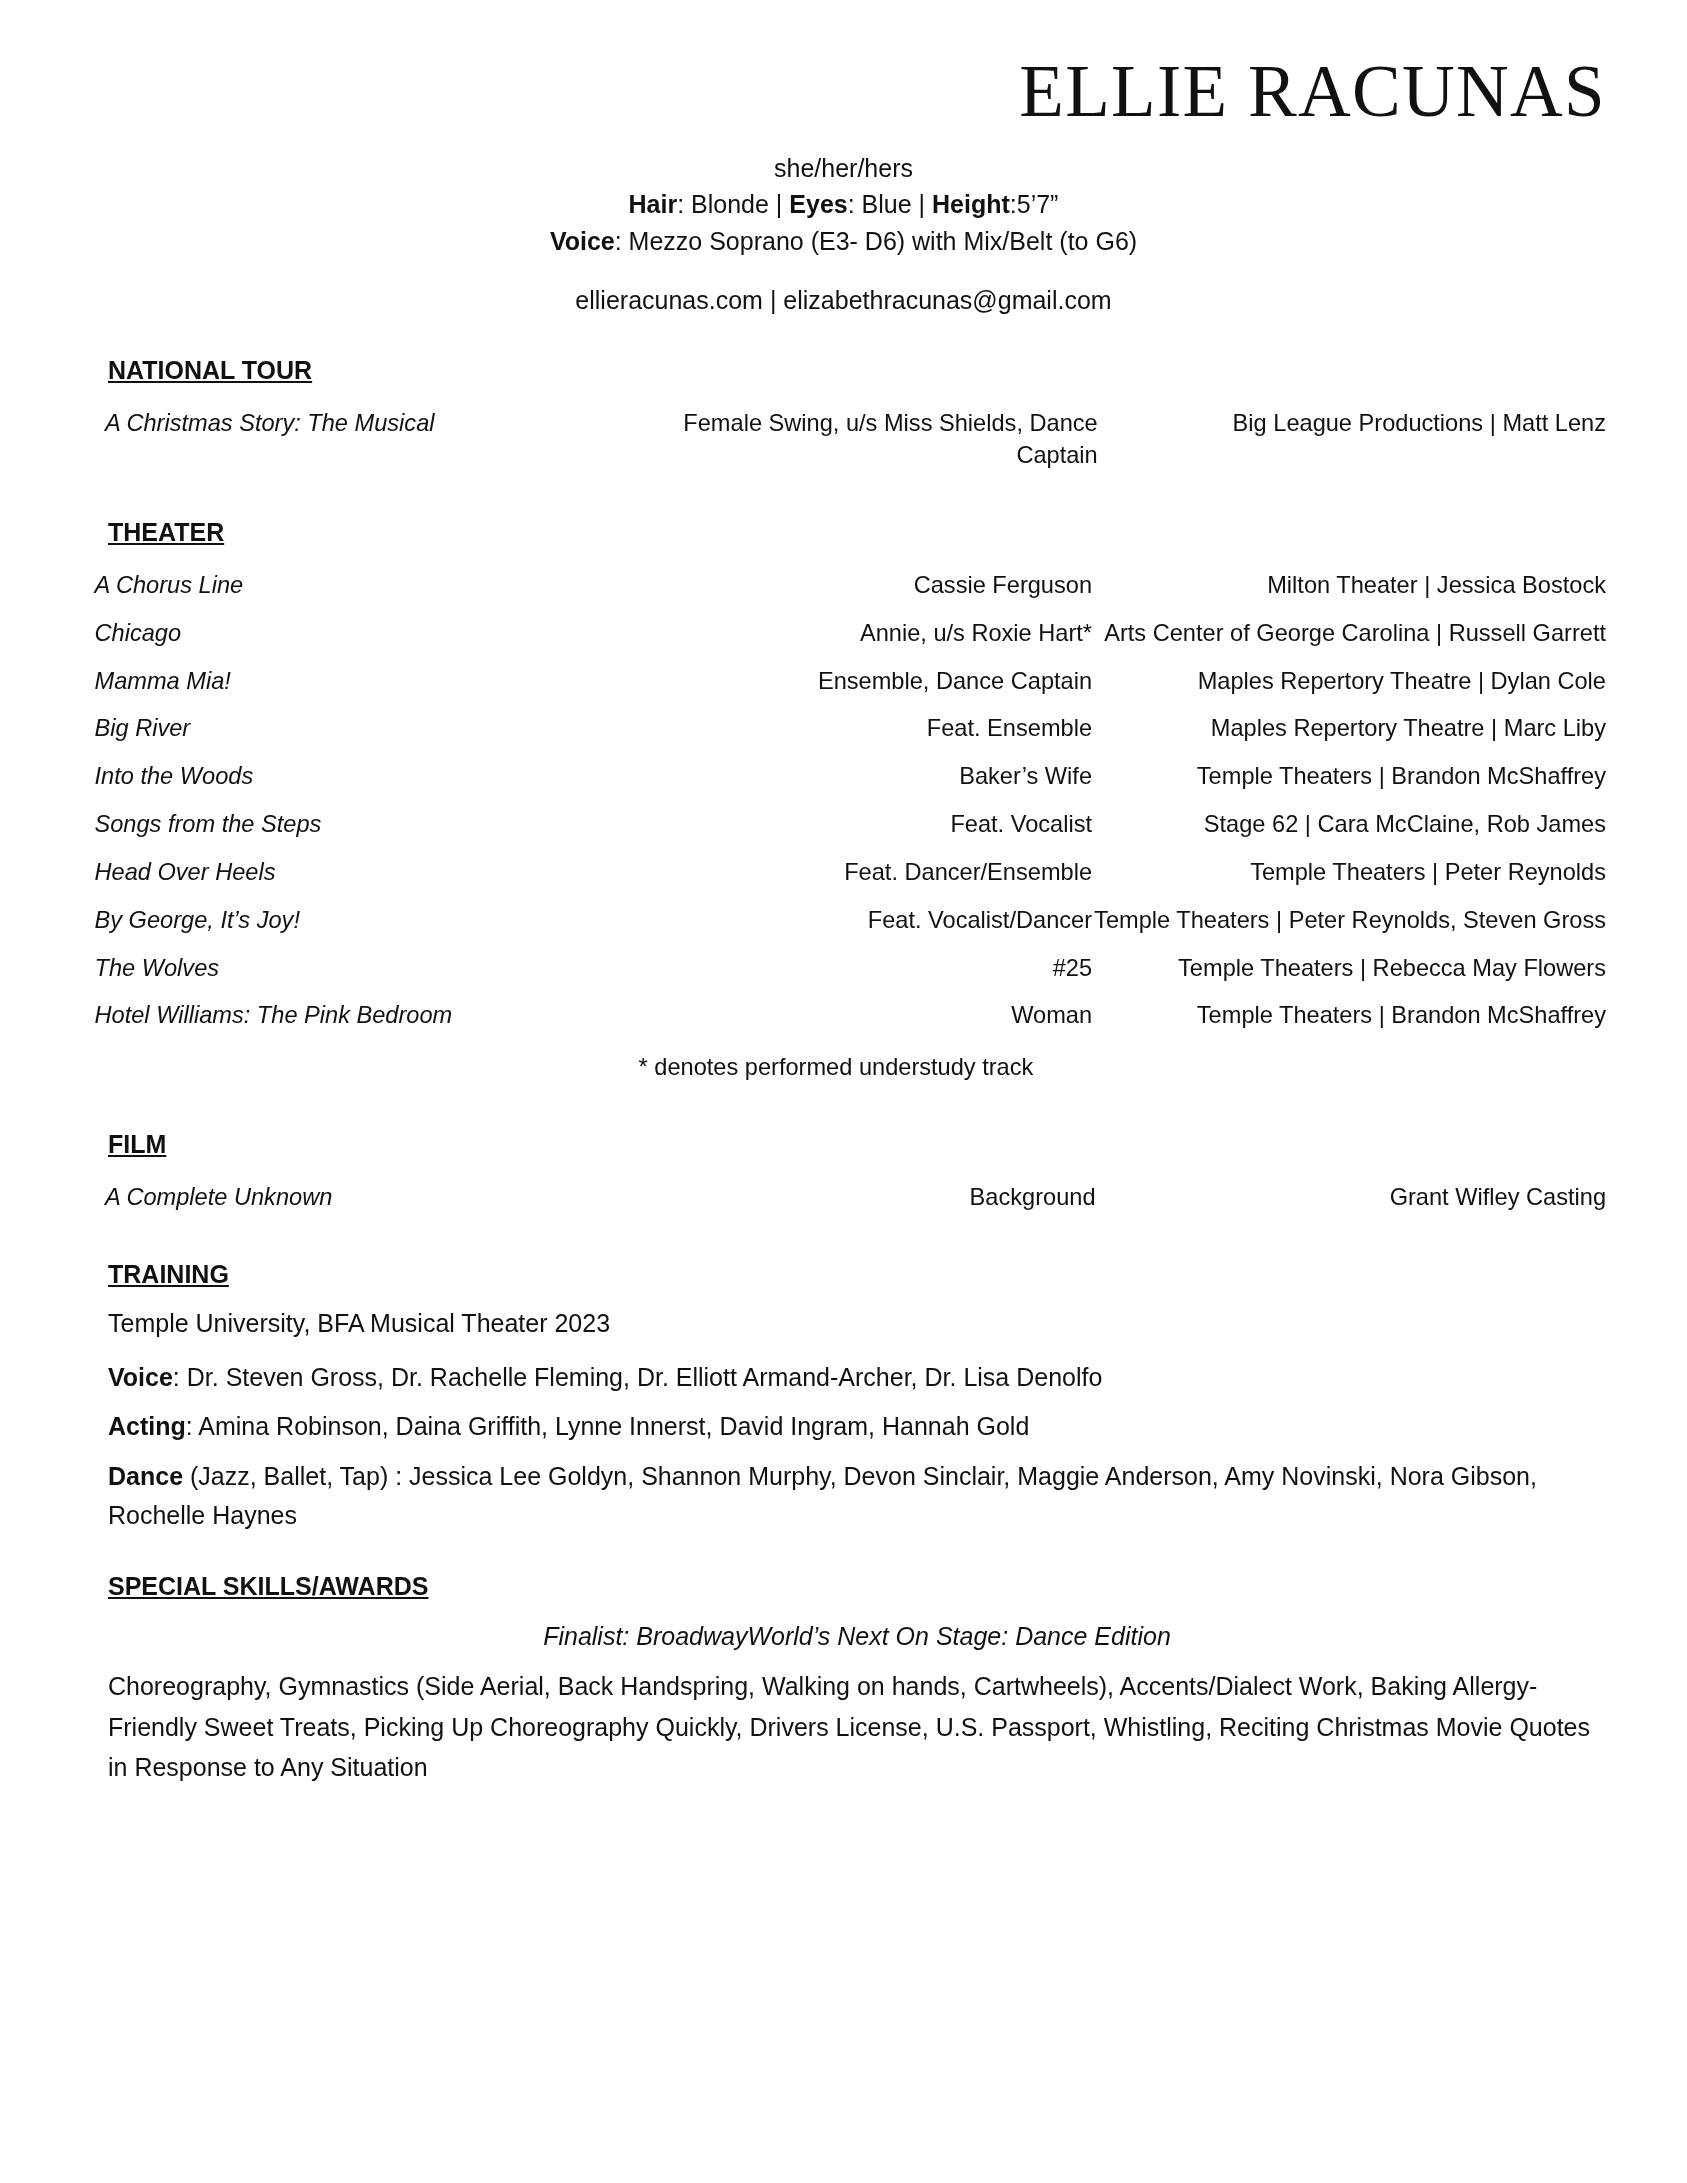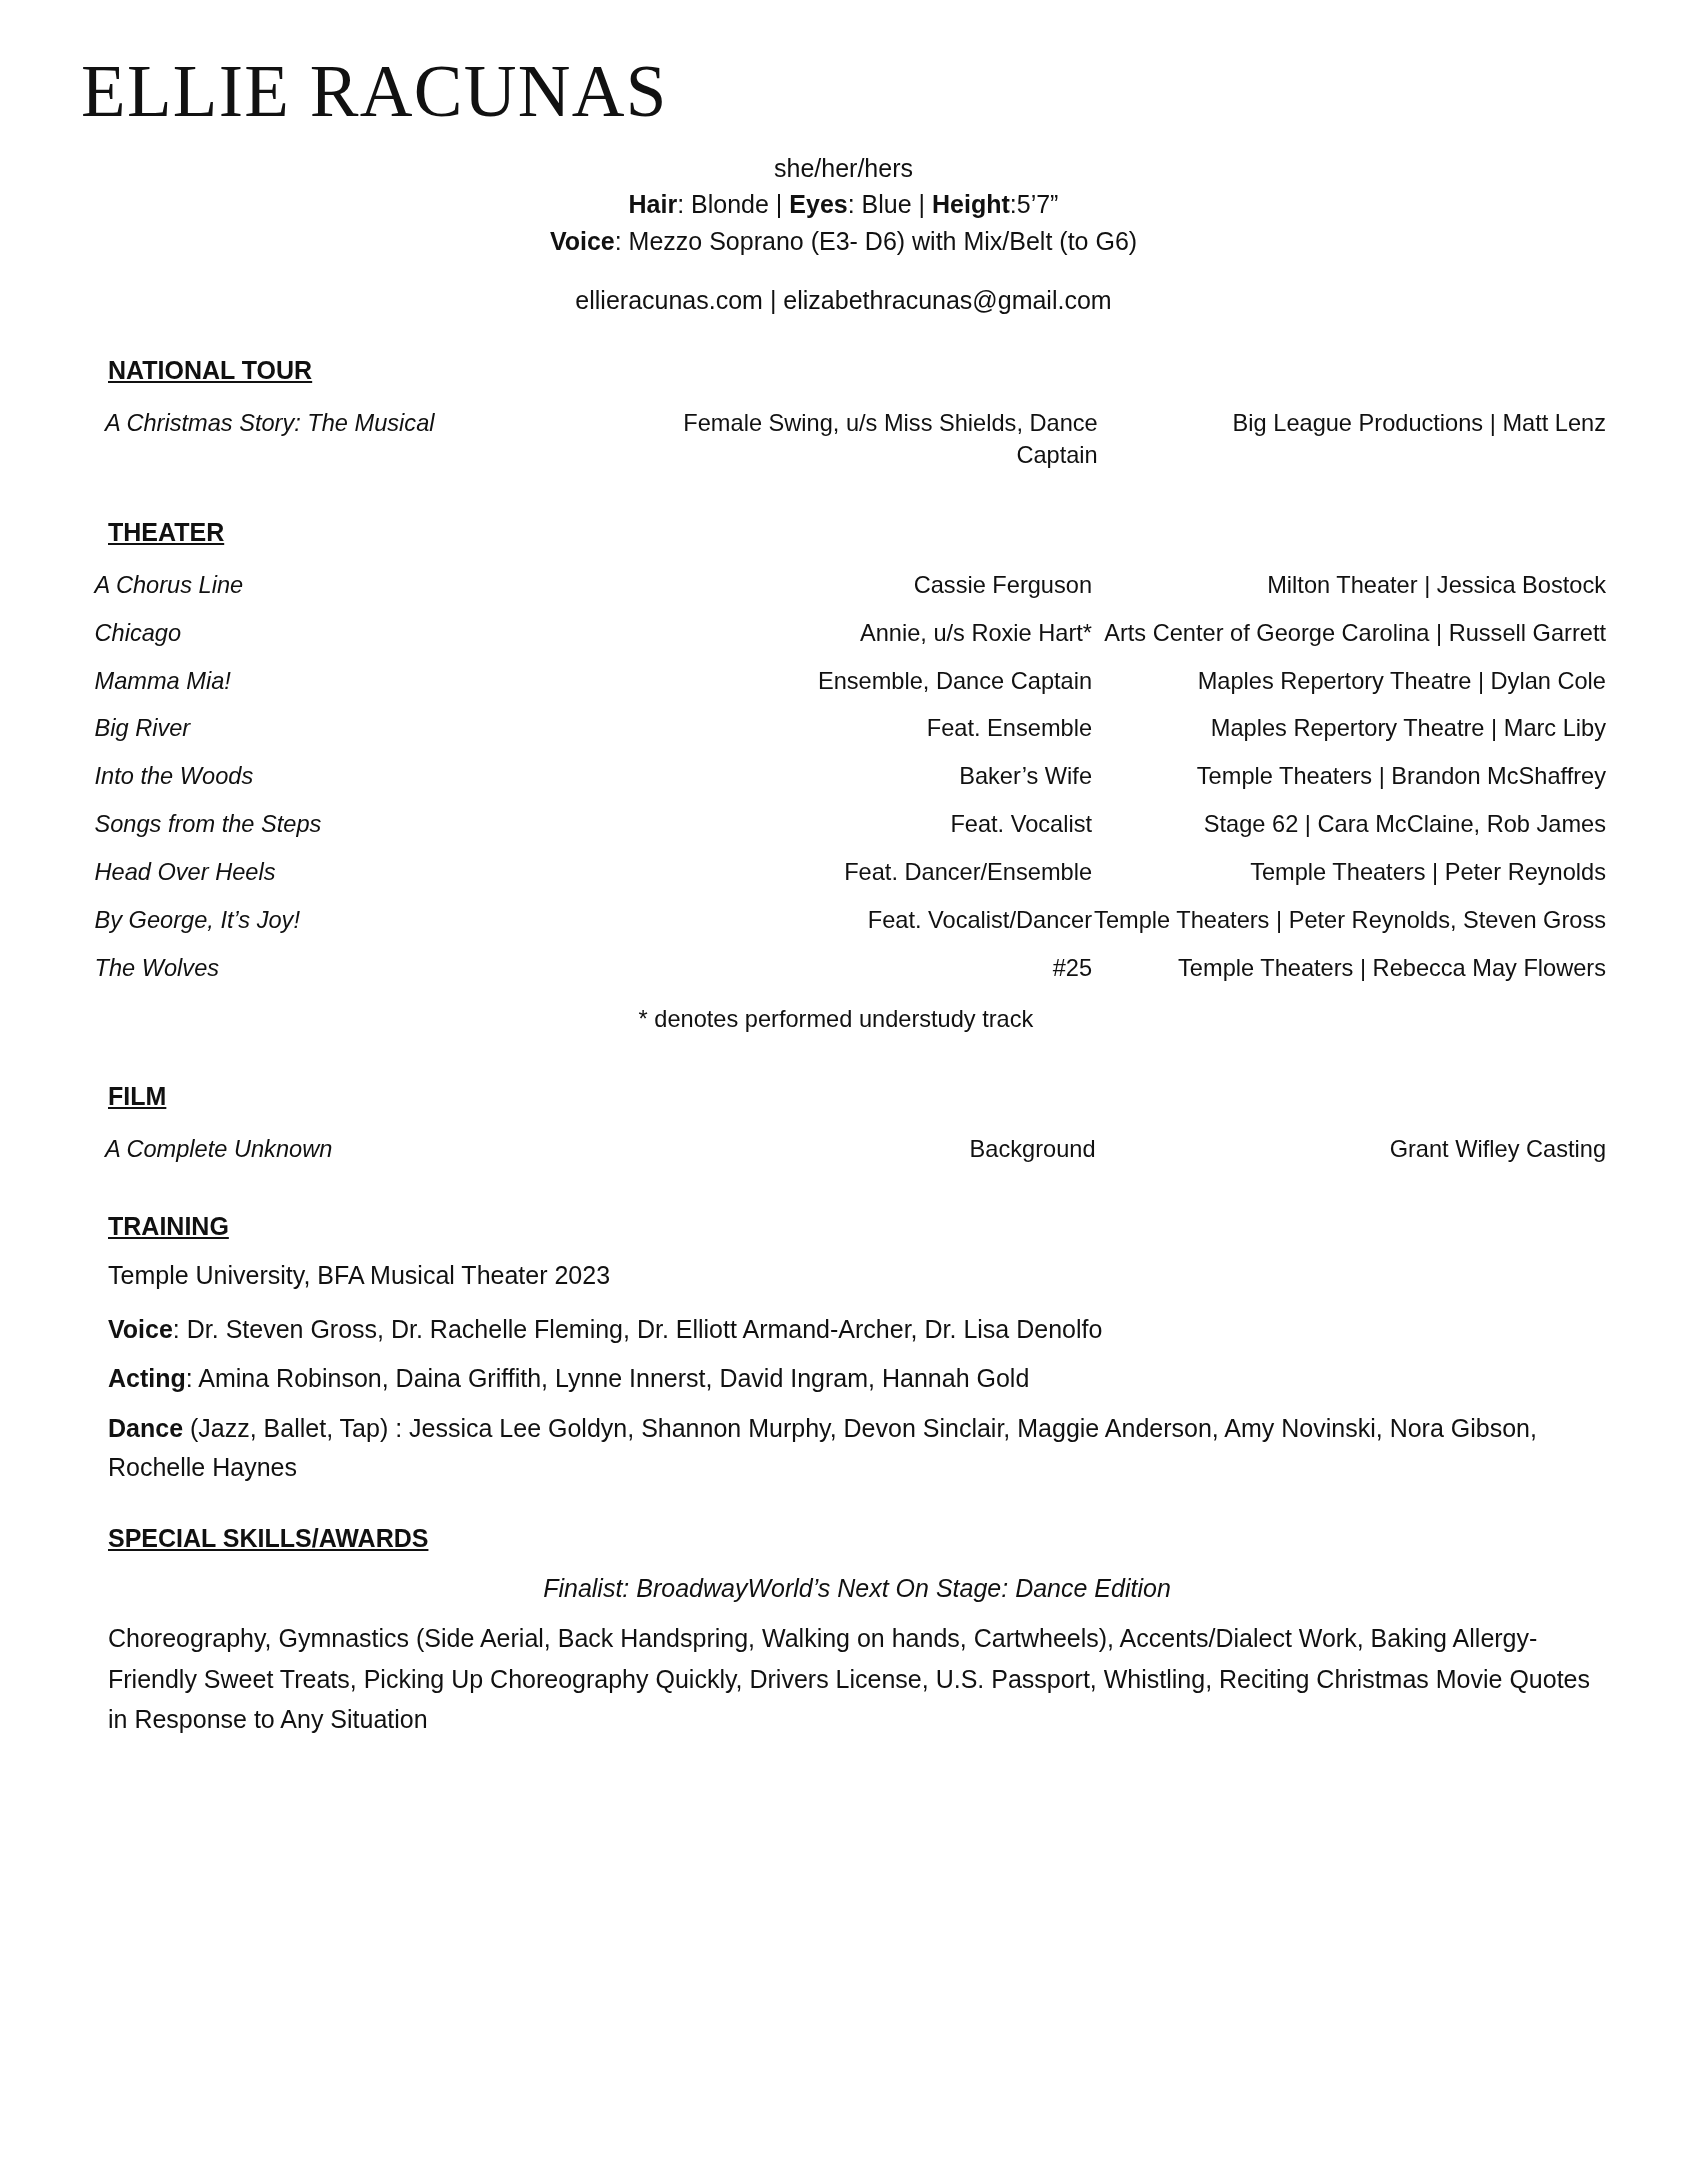--- a/index.html
+++ b/index.html
@@ -25,7 +25,7 @@
     font-size: 73px;
     font-weight: 400;
     letter-spacing: 1.3px;
-    text-align: left;
+    text-align: right;
     line-height: 1.05;
     margin: 13.5px 0 20px 0;
   }

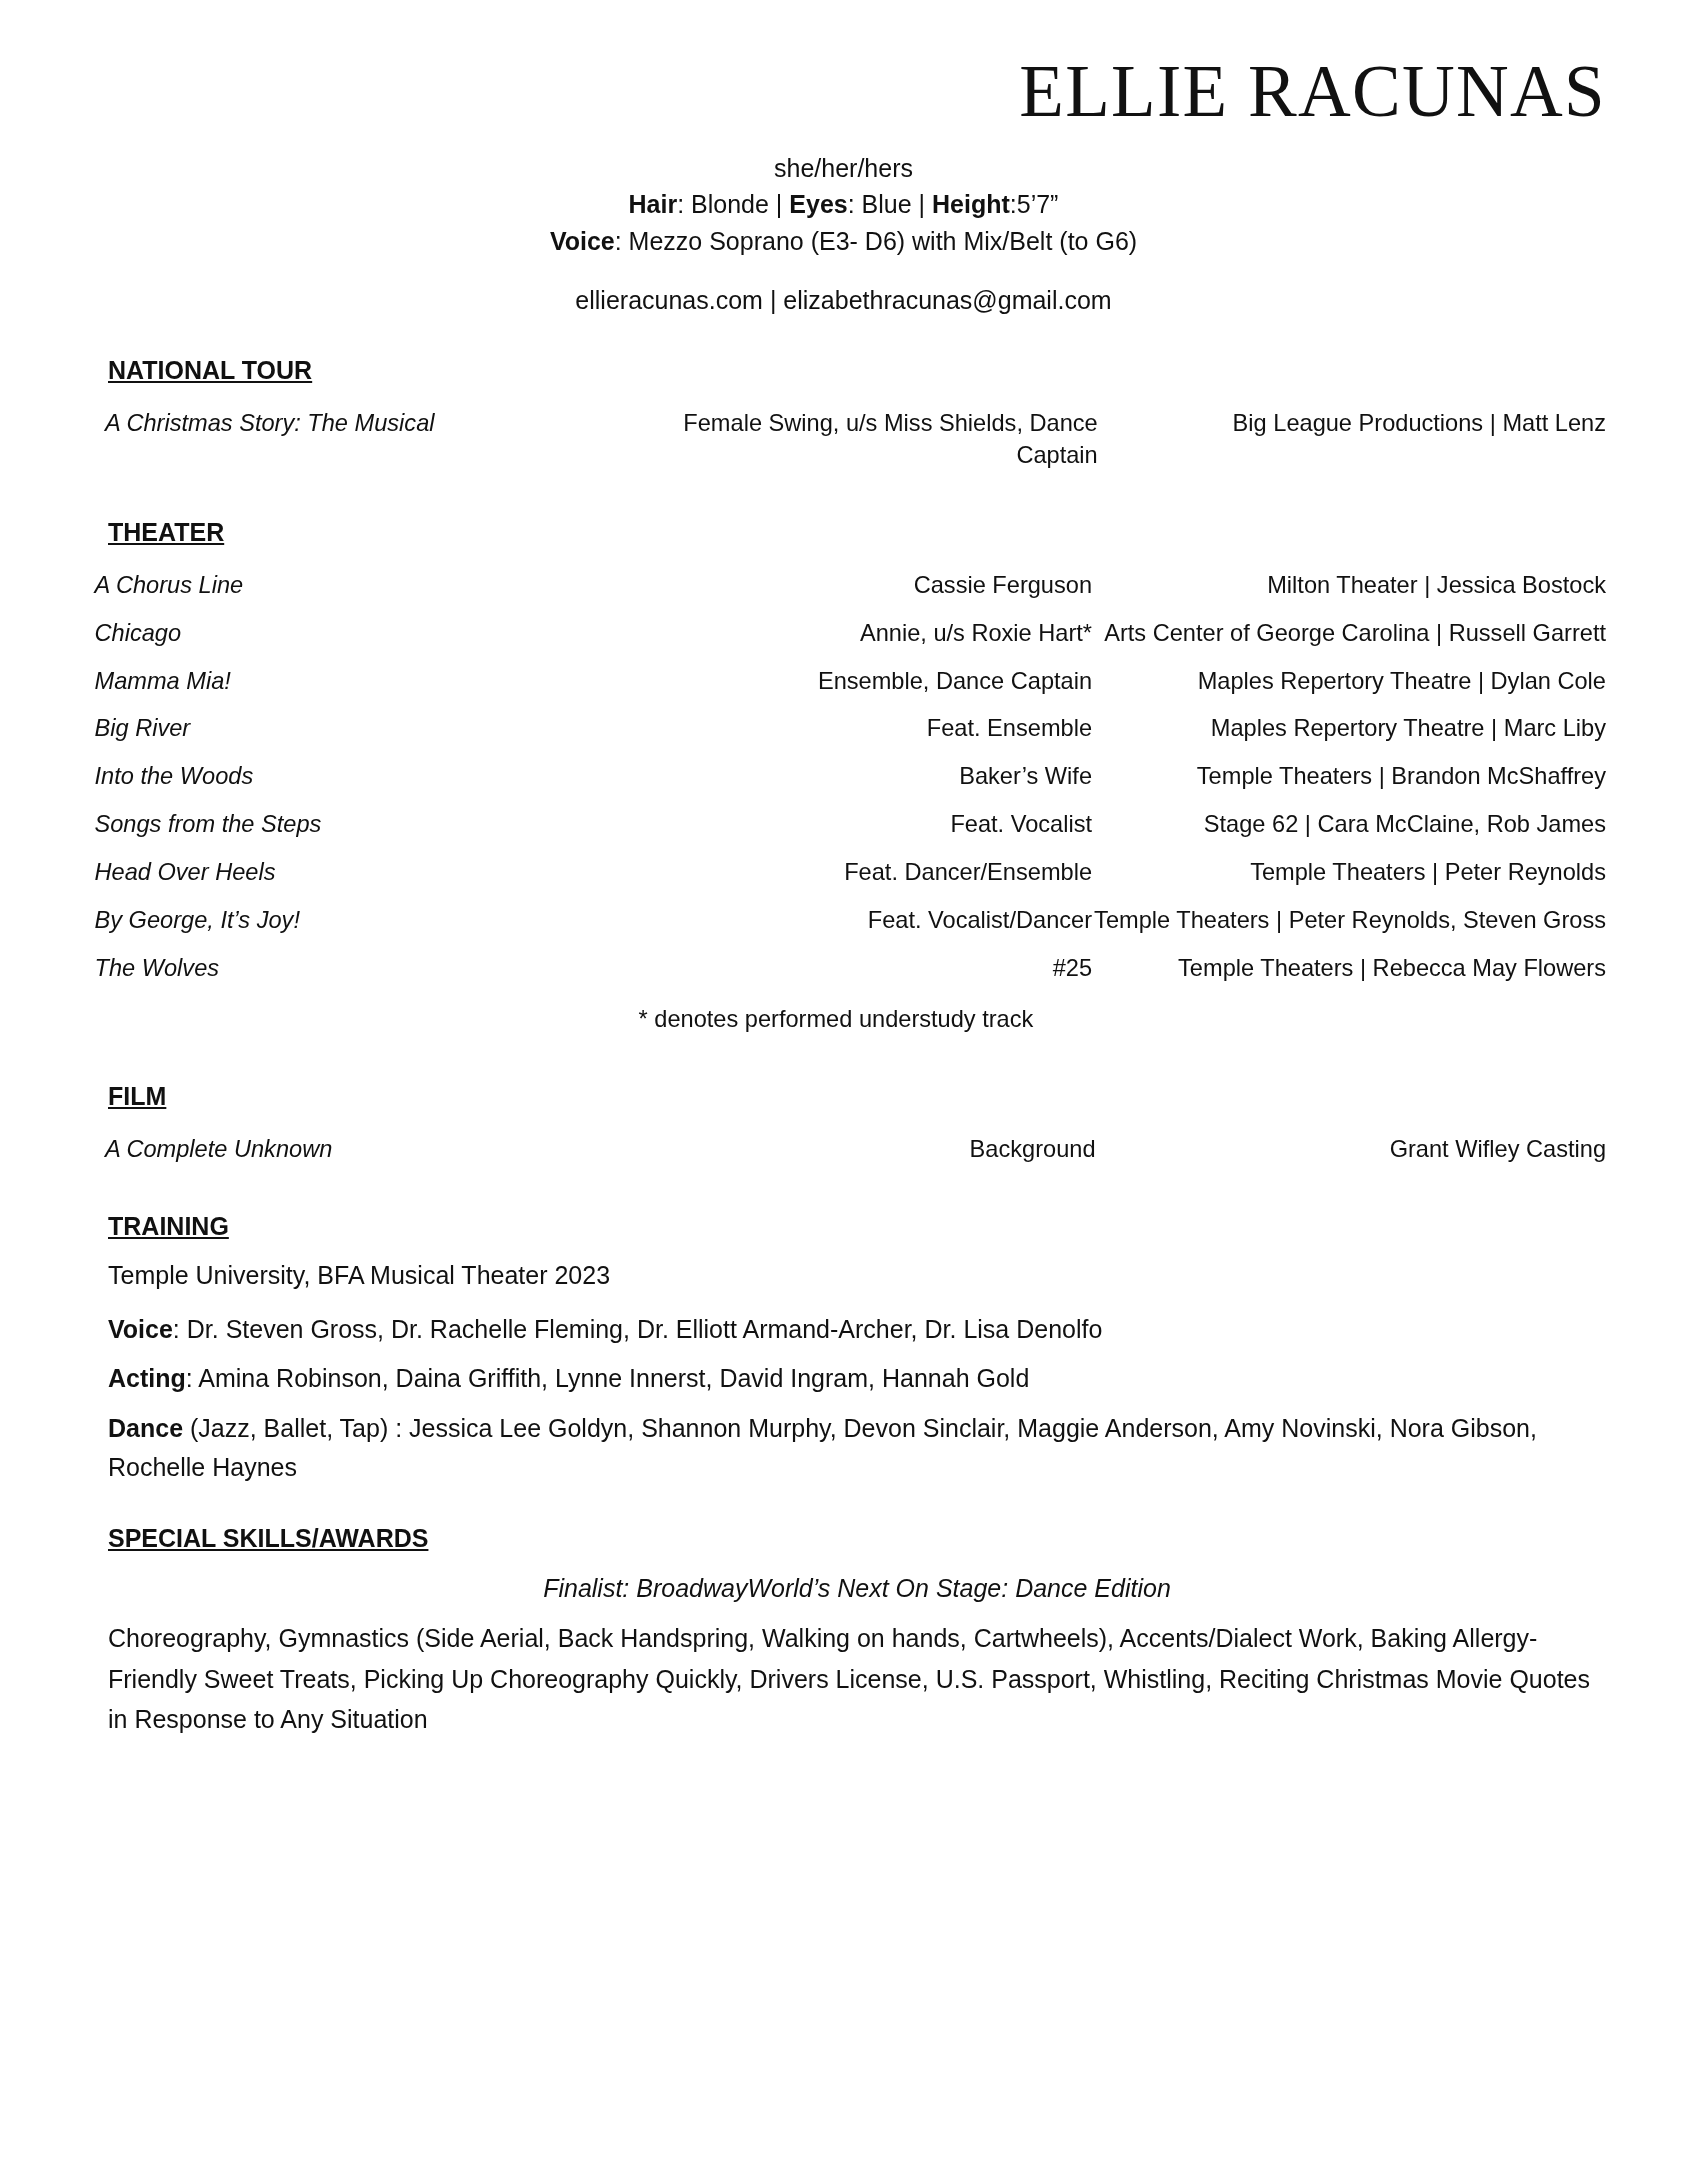--- a/index.html
+++ b/index.html
@@ -182,6 +182,11 @@
       <td class="col-role">#25</td>
       <td class="col-house">Temple Theaters | Rebecca May Flowers</td>
     </tr>
+    <tr>
+      <td class="col-show">Hotel Williams: The Pink Bedroom</td>
+      <td class="col-role">Woman</td>
+      <td class="col-house">Temple Theaters | Brandon McShaffrey</td>
+    </tr>
     <tr class="note-row">
       <td class="col-show"></td>
       <td class="col-role" colspan="2" style="font-style:normal;text-align:left;">* denotes performed understudy track</td>

